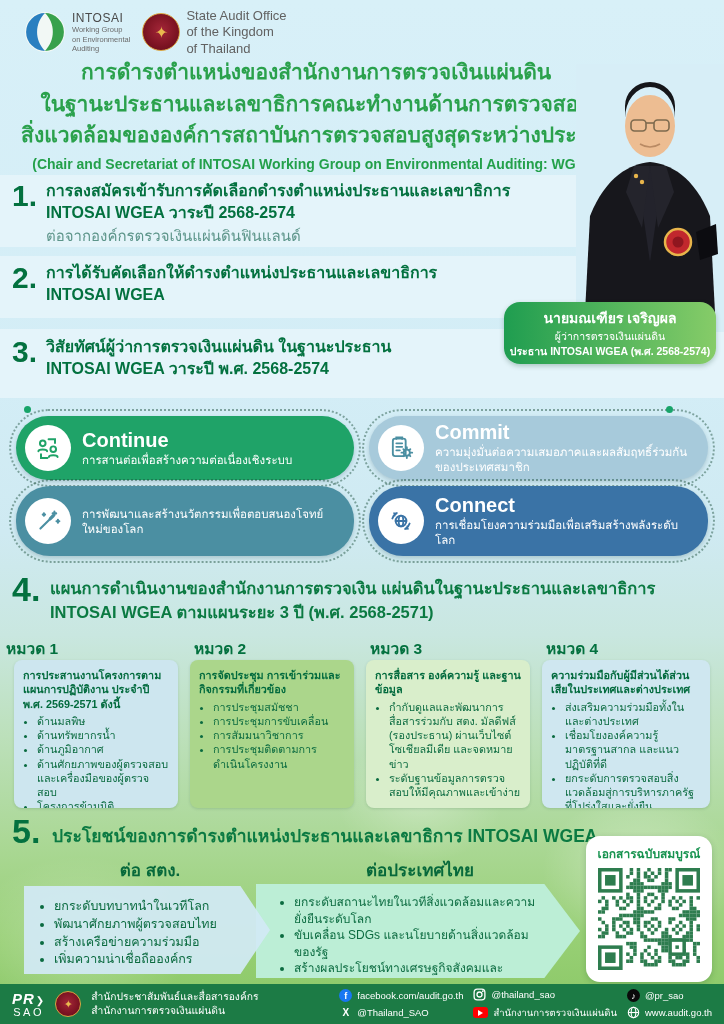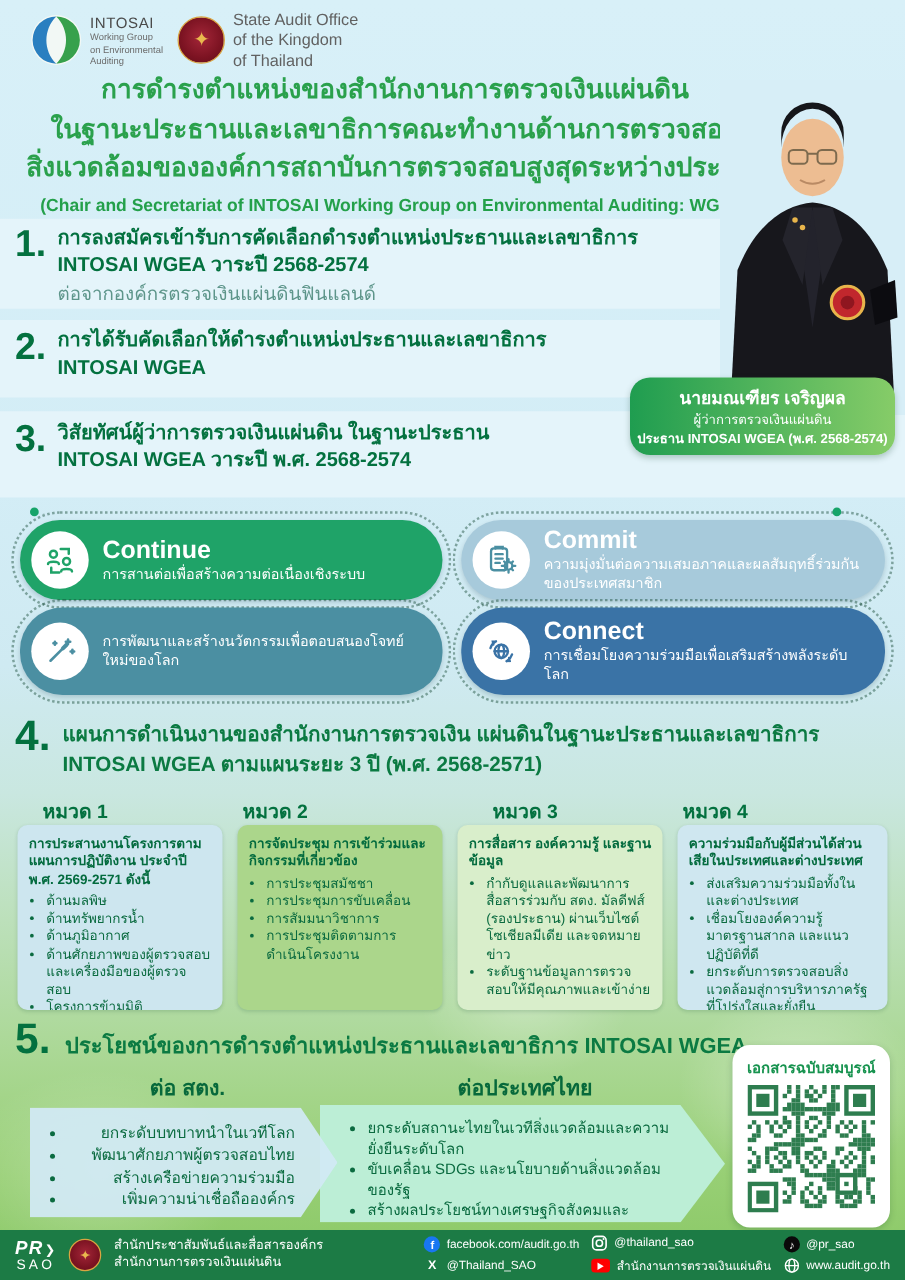--- a/index.html
+++ b/index.html
@@ -68,7 +68,7 @@
   .sec4-num{left:12px;top:572px;}
   .sec4-heading{position:absolute;left:50px;top:577px;width:650px;font-size:16.5px;font-weight:bold;color:#0b7a42;line-height:1.45;z-index:2;}
   .col-header{position:absolute;top:636px;font-size:15.5px;font-weight:bold;color:#03713f;z-index:2;}
-  .ch1{left:34px;} .ch2{left:194px;} .ch3{left:370px;margin-left:24px;} .ch4{left:546px;}
+  .ch1{left:6px;} .ch2{left:194px;} .ch3{left:370px;margin-left:24px;} .ch4{left:546px;}
   .col-box{position:absolute;top:660px;height:148px;width:164px;border-radius:8px;padding:8px 9px;overflow:hidden;z-index:2;
     box-shadow:0 1px 3px rgba(0,60,40,.15);}
   .cb1{left:14px;} .cb2{left:190px;} .cb3{left:366px;} .cb4{left:542px;width:168px;}

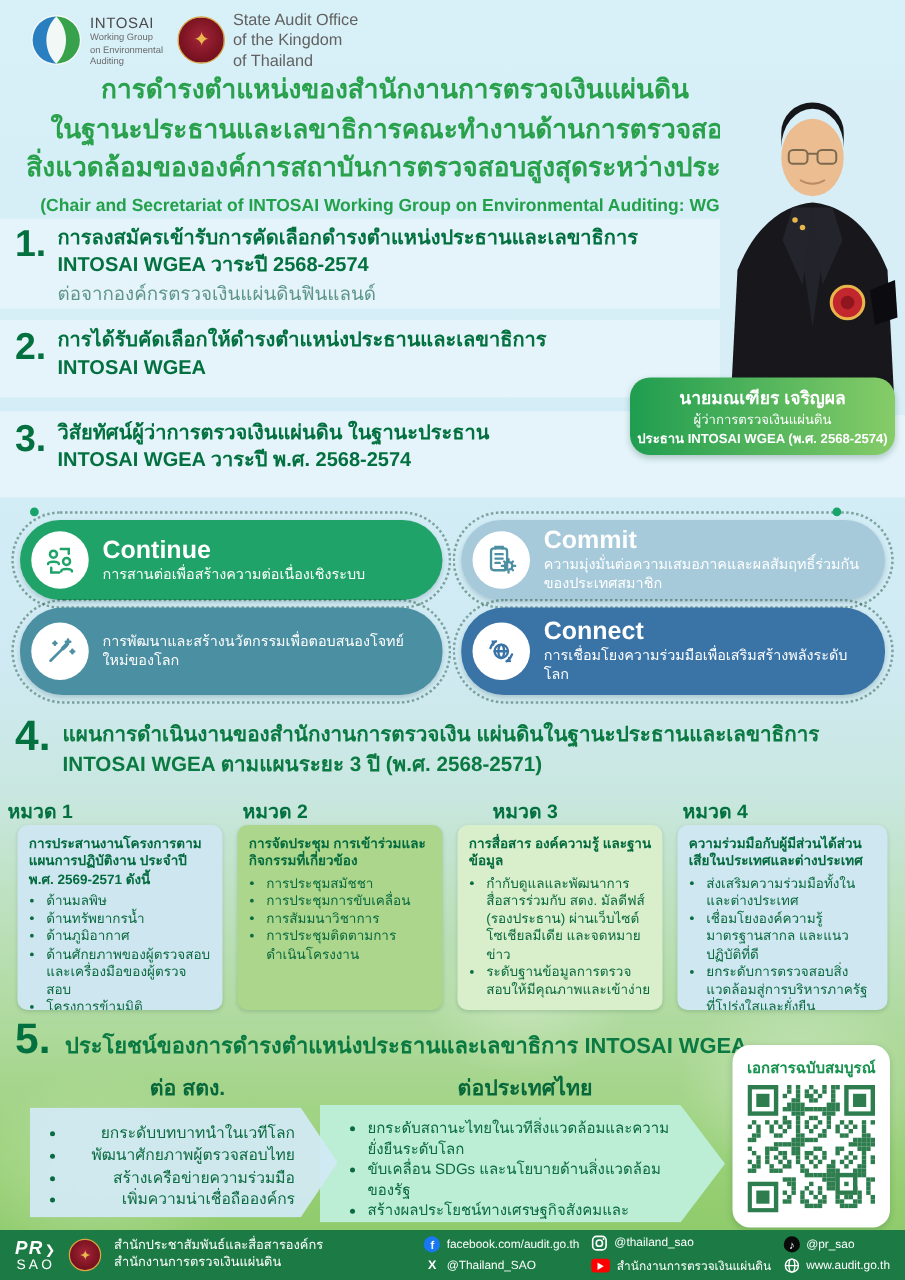--- a/index.html
+++ b/index.html
@@ -68,7 +68,7 @@
   .sec4-num{left:12px;top:572px;}
   .sec4-heading{position:absolute;left:50px;top:577px;width:650px;font-size:16.5px;font-weight:bold;color:#0b7a42;line-height:1.45;z-index:2;}
   .col-header{position:absolute;top:636px;font-size:15.5px;font-weight:bold;color:#03713f;z-index:2;}
-  .ch1{left:6px;} .ch2{left:194px;} .ch3{left:370px;margin-left:24px;} .ch4{left:546px;}
+  .ch1{left:6px;} .ch2{left:194px;} .ch3{left:370px;} .ch4{left:546px;}
   .col-box{position:absolute;top:660px;height:148px;width:164px;border-radius:8px;padding:8px 9px;overflow:hidden;z-index:2;
     box-shadow:0 1px 3px rgba(0,60,40,.15);}
   .cb1{left:14px;} .cb2{left:190px;} .cb3{left:366px;} .cb4{left:542px;width:168px;}

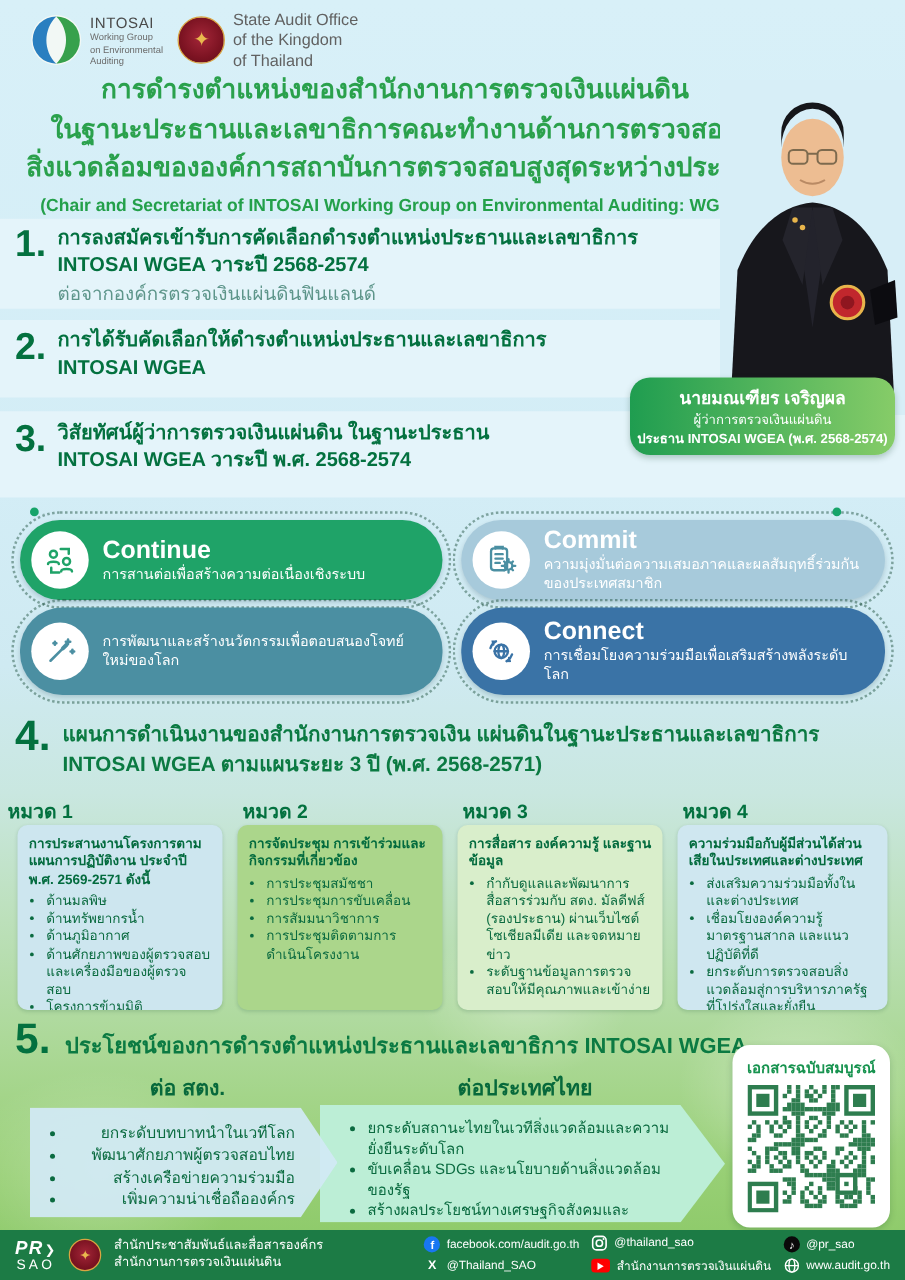--- a/index.html
+++ b/index.html
@@ -84,7 +84,7 @@
   .arrow-box{position:absolute;z-index:2;}
   .arrow-box ul{margin:0;padding-left:16px;}
   .ab-sao{left:24px;top:886px;width:246px;height:88px;background:rgba(210,233,245,.93);
-    clip-path:polygon(0 0,88% 0,100% 50%,88% 100%,0 100%);padding:12px 34px 8px 14px;z-index:3;text-align:right;}
+    clip-path:polygon(0 0,88% 0,100% 50%,88% 100%,0 100%);padding:12px 34px 8px 14px;z-index:3;}
   .ab-sao li{font-size:12.5px;color:#0b6b40;line-height:1.42;}
   .ab-th{left:256px;top:884px;width:324px;height:94px;background:#bceed6;
     clip-path:polygon(0 0,89% 0,100% 50%,89% 100%,0 100%);padding:10px 44px 6px 22px;}

